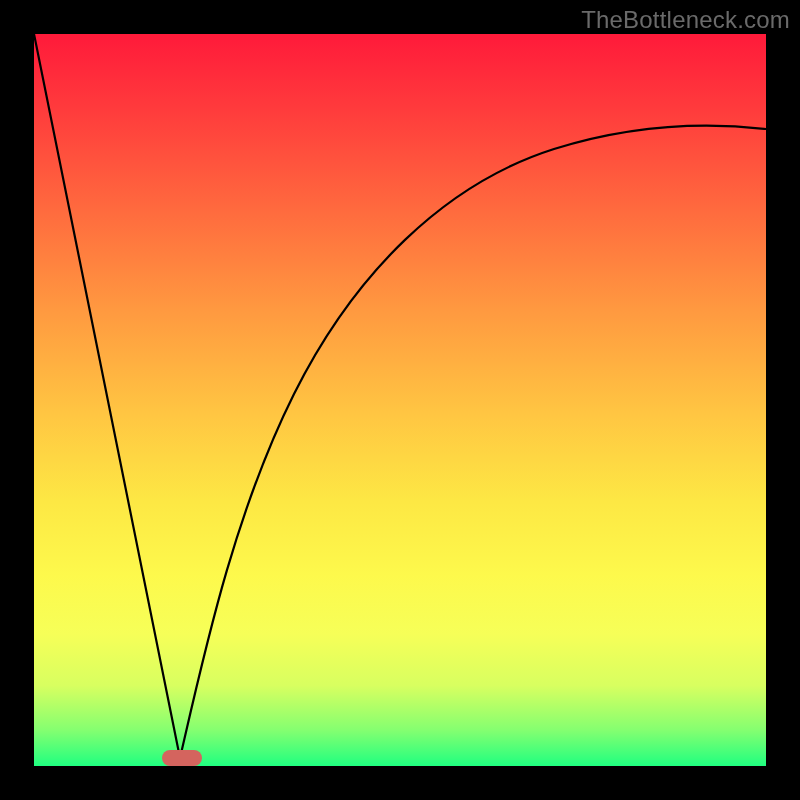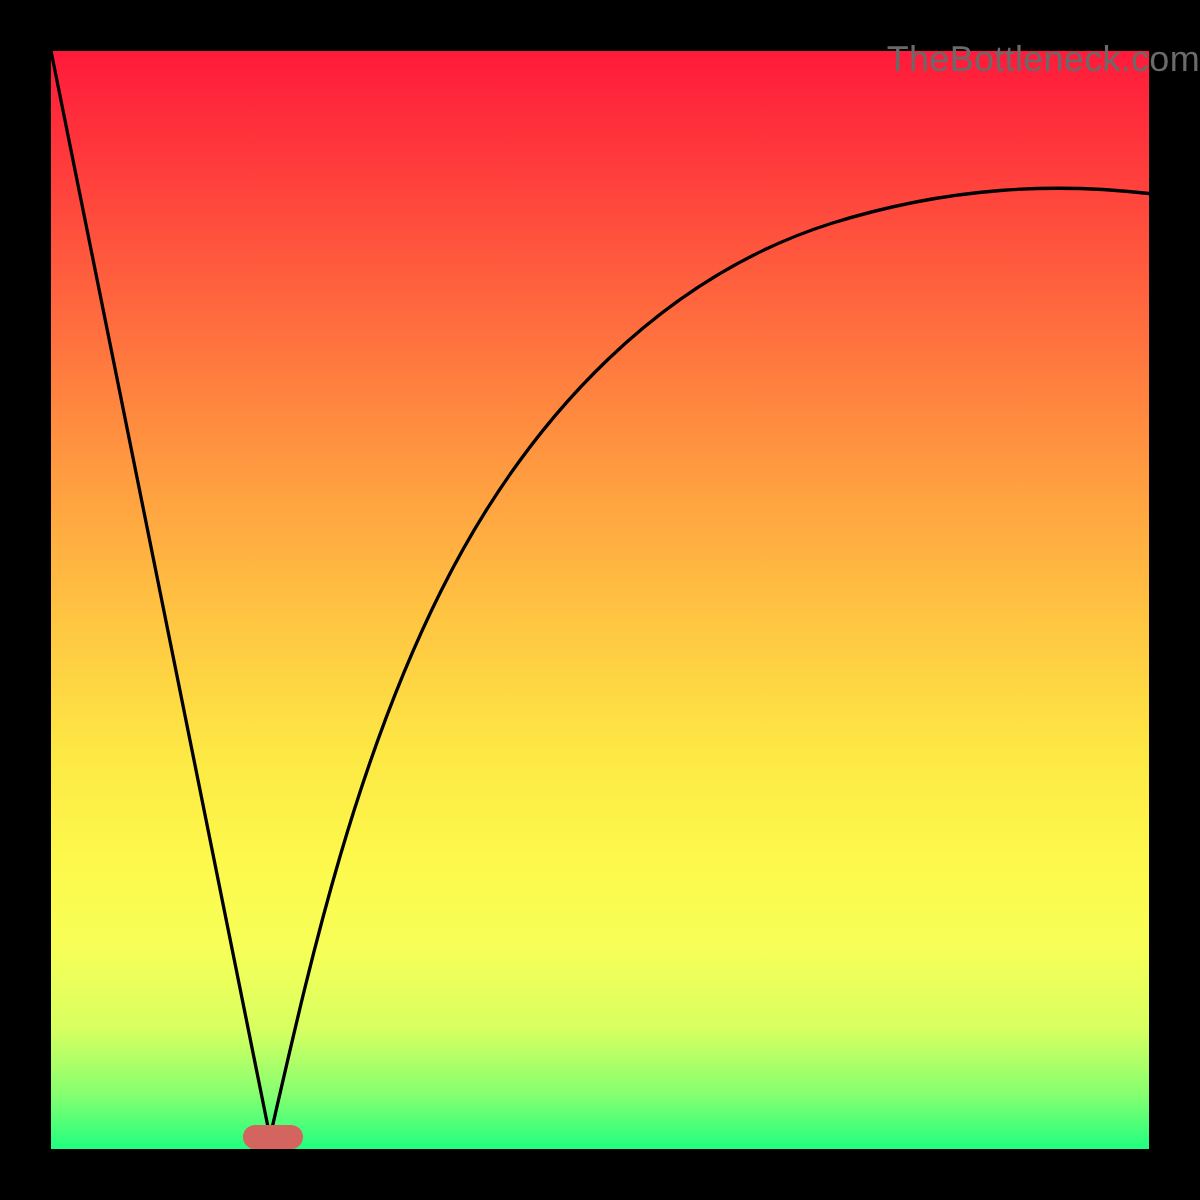--- a/index.html
+++ b/index.html
@@ -39,12 +39,11 @@
   .watermark {
     position: absolute;
     top: 6px;
-    right: 0;
+    right: 10px;
     font-size: 24px;
     font-weight: 500;
     color: #6a6a6a;
     letter-spacing: 0.2px;
-    margin-top: 20px;
   }
   svg.overlay {
     position: absolute;

